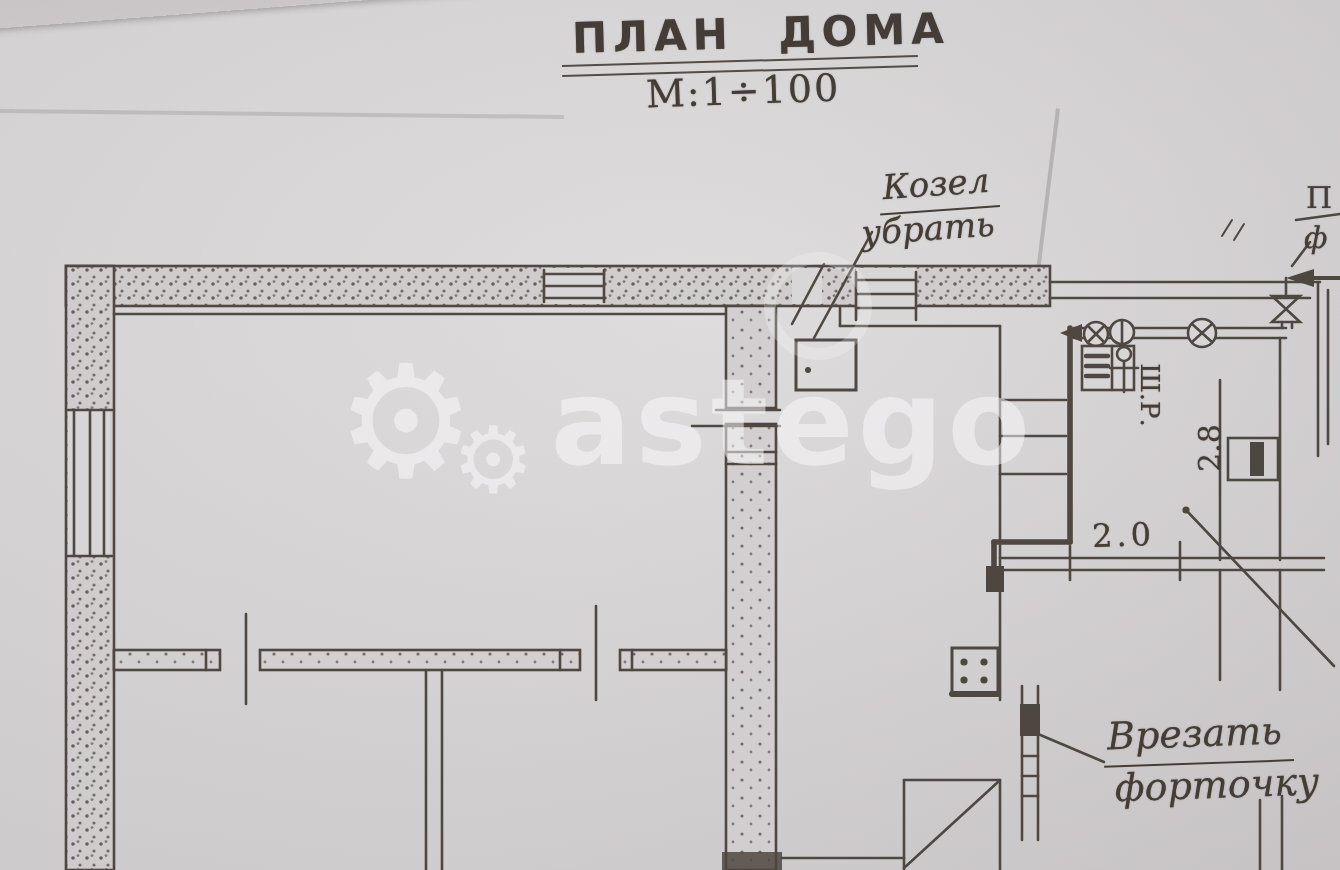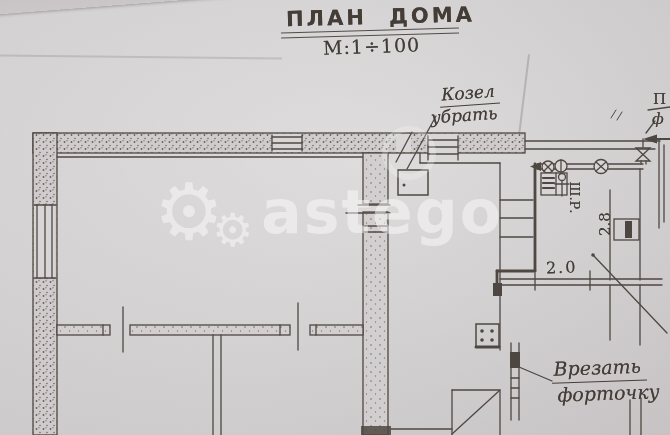--- a/index.html
+++ b/index.html
@@ -43,7 +43,7 @@
   .edge-f { left:652px; top:110px; font-size:15px; }
 
   
-  .wm{ left:154px; top:173px; display:flex; align-items:center; color:rgba(252,250,251,.52);
+  .wm{ left:168px; top:173px; display:flex; align-items:center; color:rgba(252,250,251,.52);
        pointer-events:none; z-index:5; }
   .wm .gear-big{ font-size:78px; line-height:1; margin-right:-12px; font-family:"DejaVu Sans",sans-serif; }
   .wm .gear-small{ font-size:46px; line-height:1; margin-right:8px; position:relative; top:18px; font-family:"DejaVu Sans",sans-serif; }

